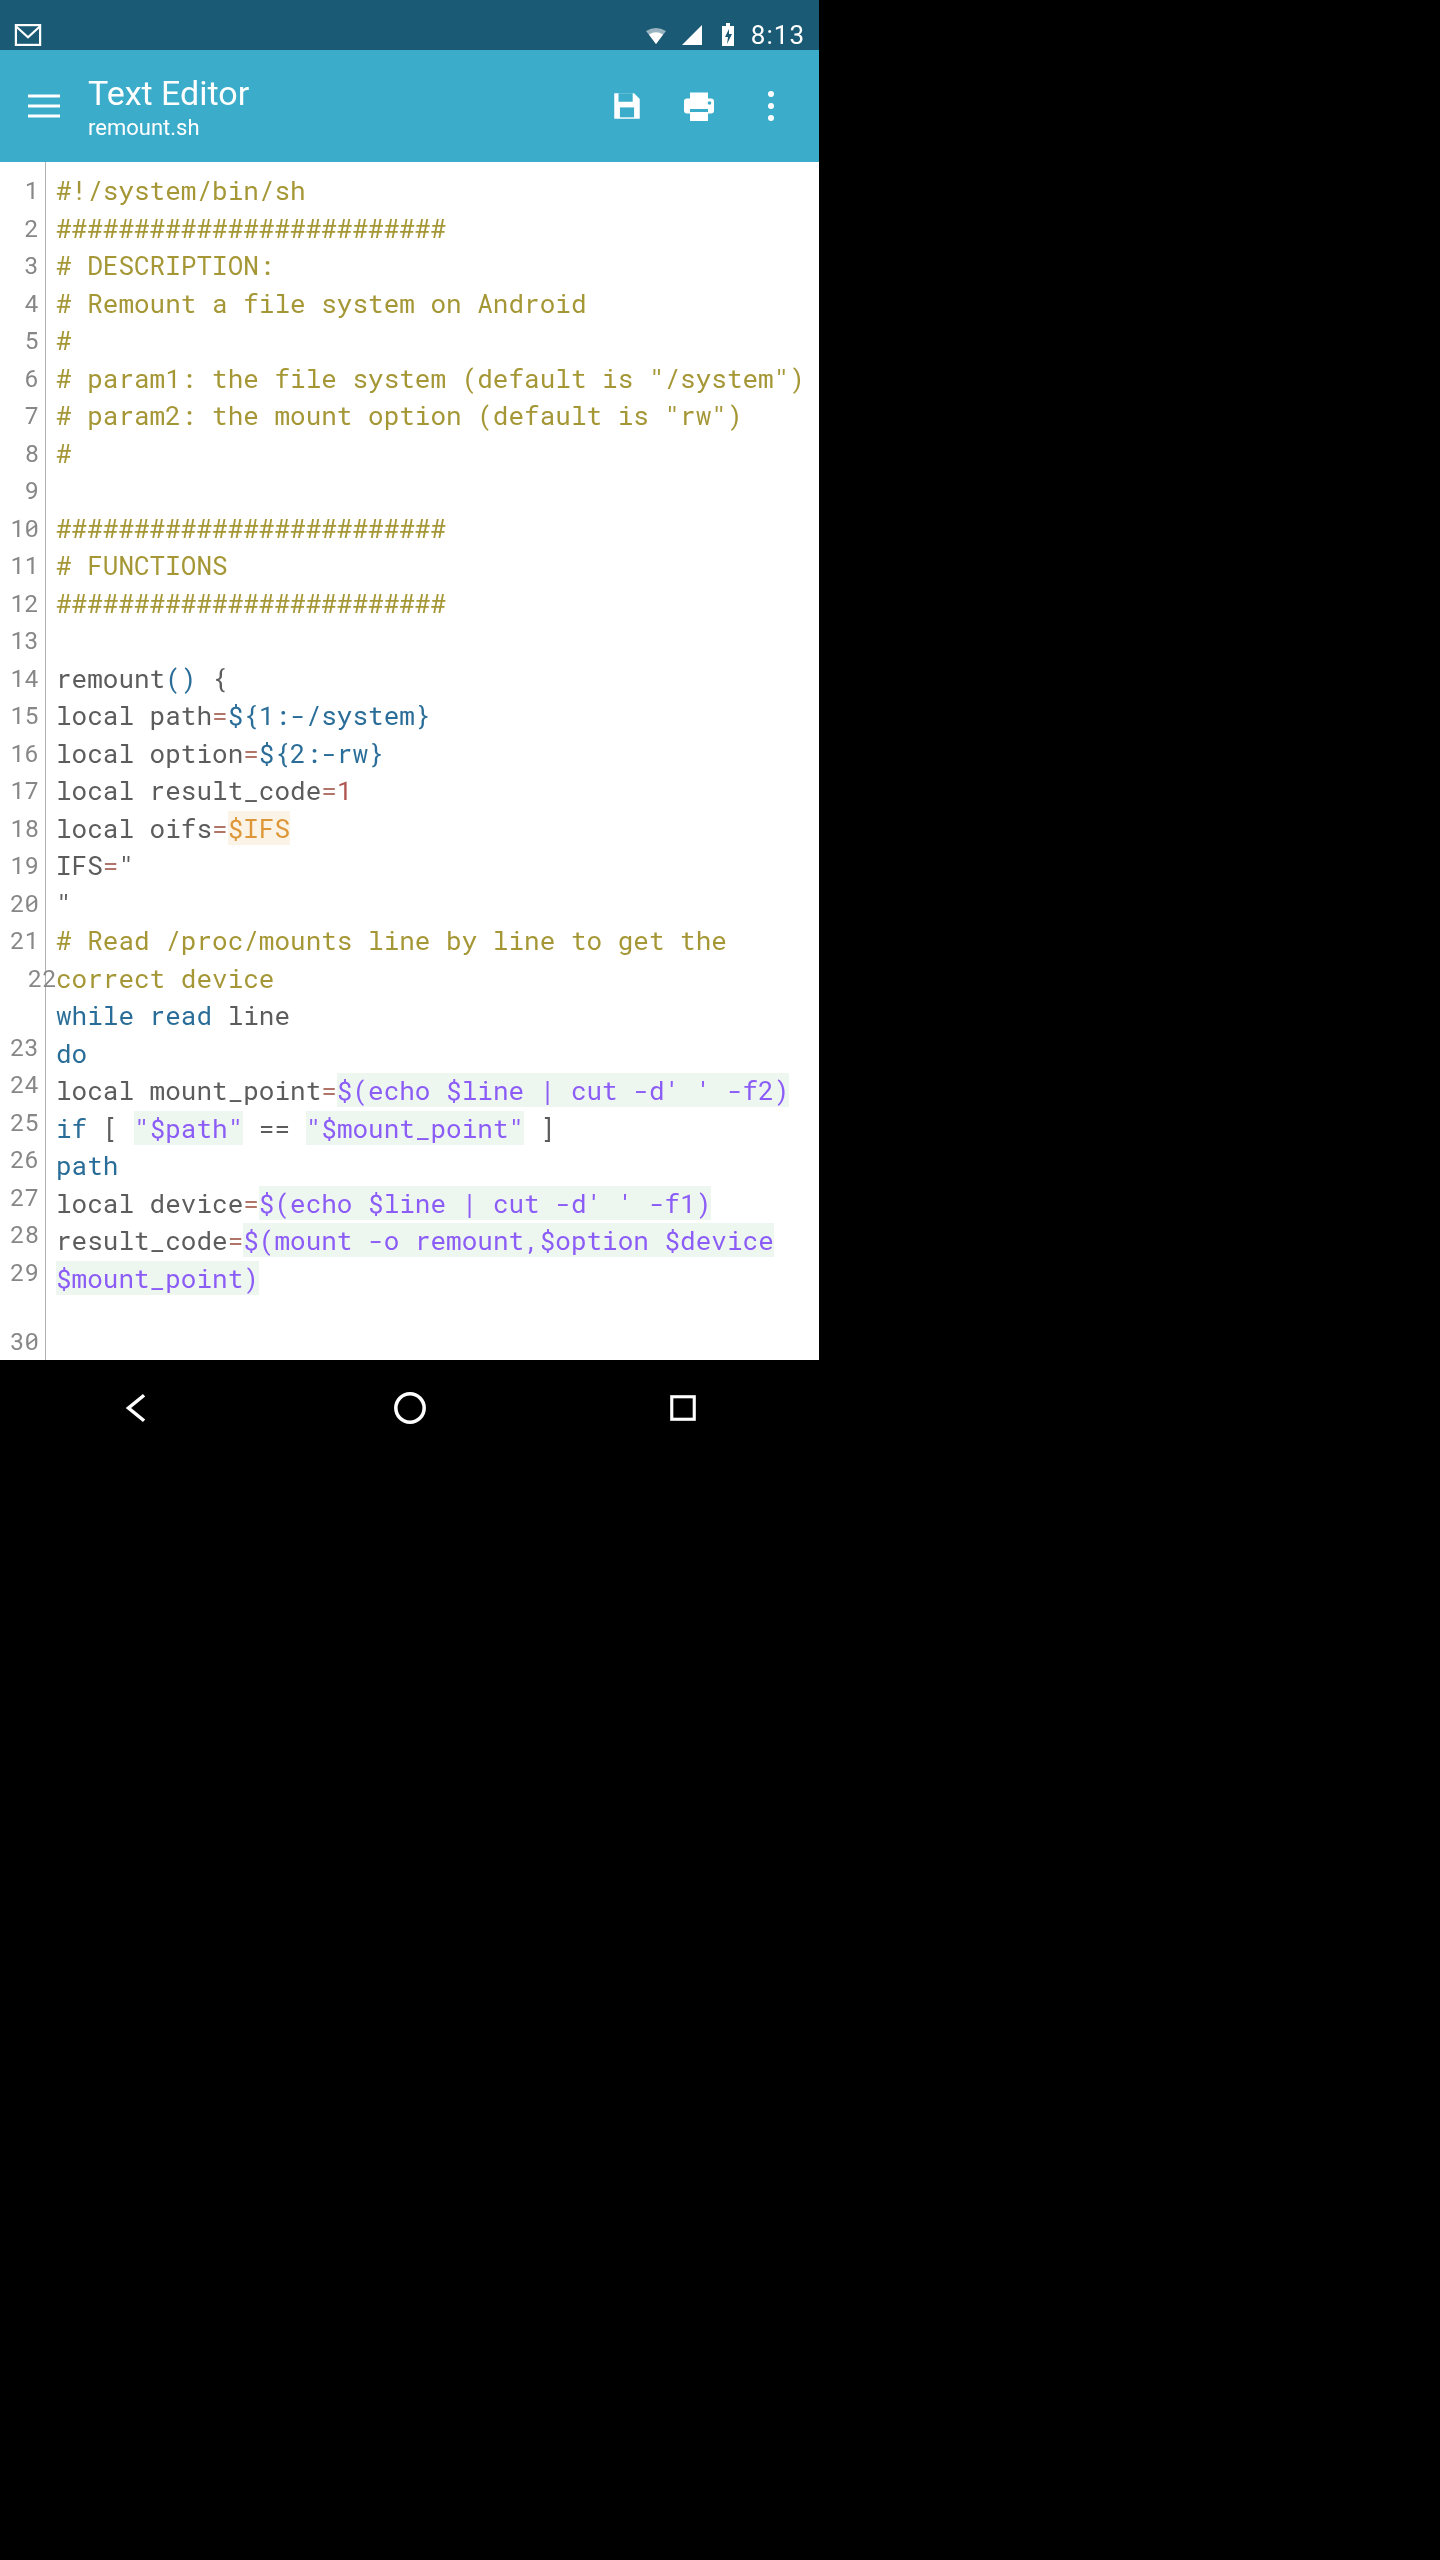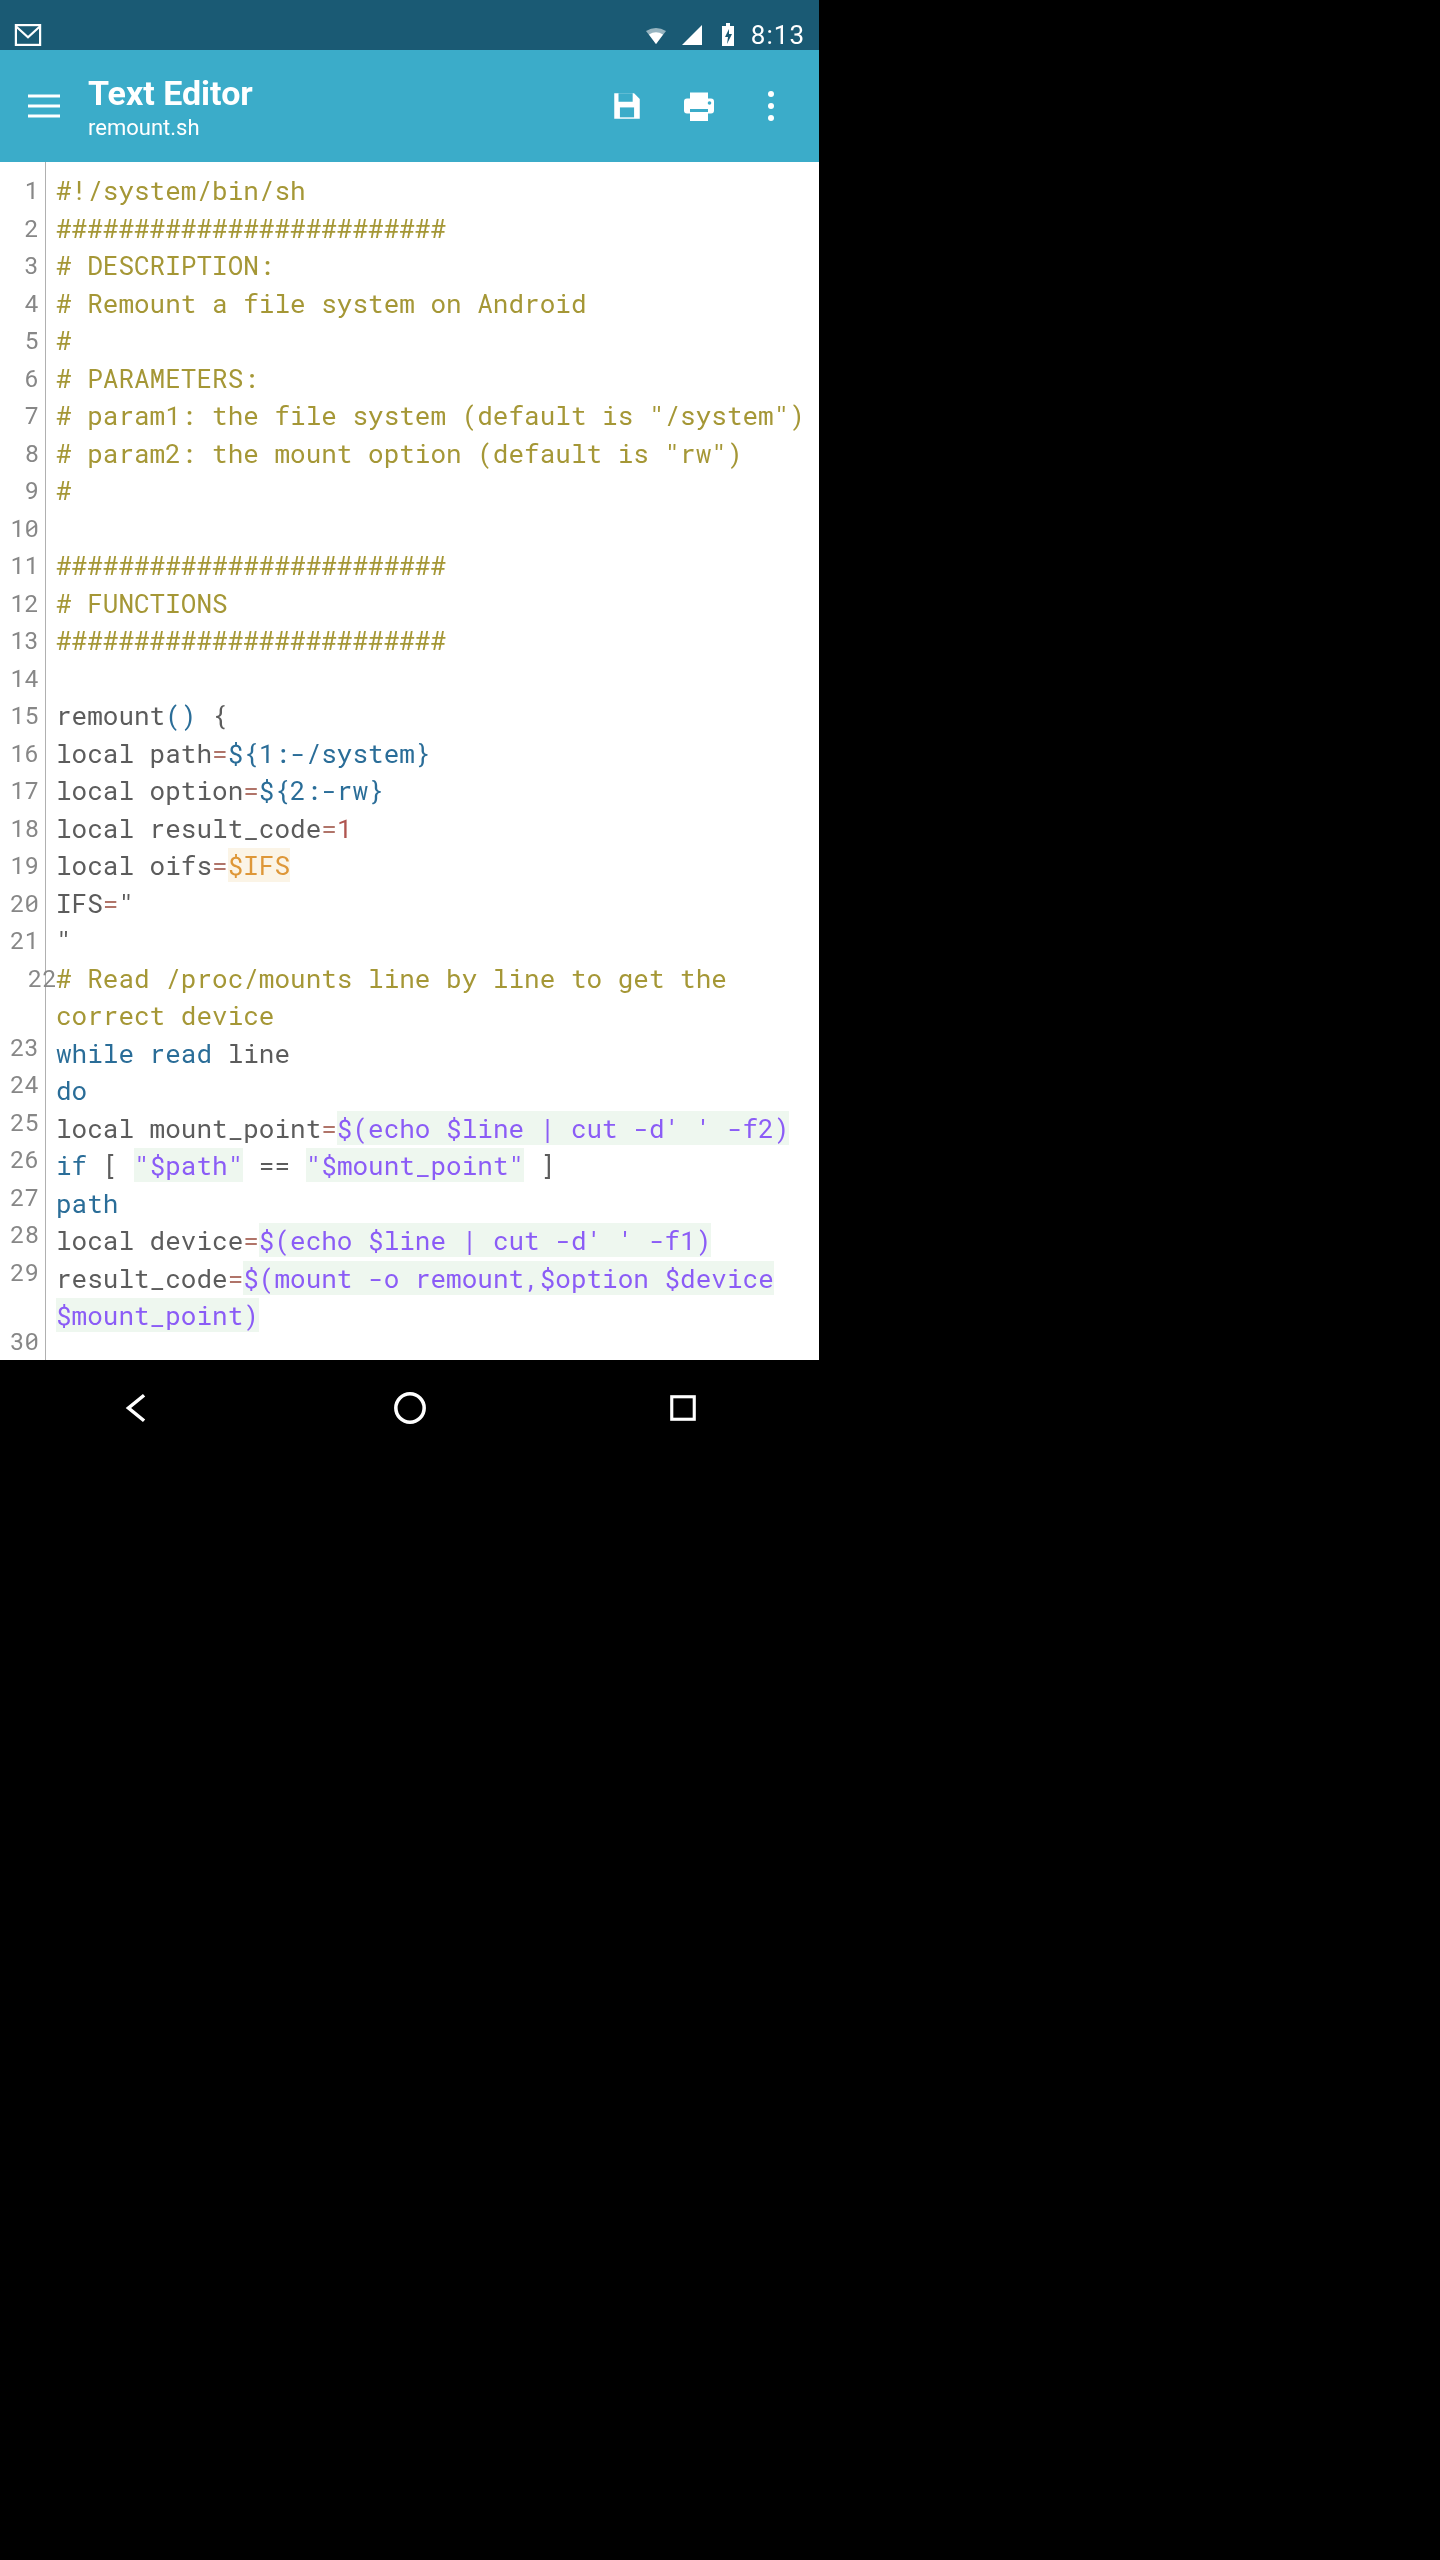--- a/index.html
+++ b/index.html
@@ -41,7 +41,7 @@
 }
 .menu-btn { margin-left: 6px; margin-right: 18px; }
 .title-block { flex: 1; display: flex; flex-direction: column; color: #fff; }
-.app-title { font-size: 34px; font-weight: 700; }
+.app-title { font-size: 34px; font-weight: 400; }
 .app-subtitle { font-size: 22px; font-weight: 400; margin-top: 2px; }
 .actions { display: flex; }
 

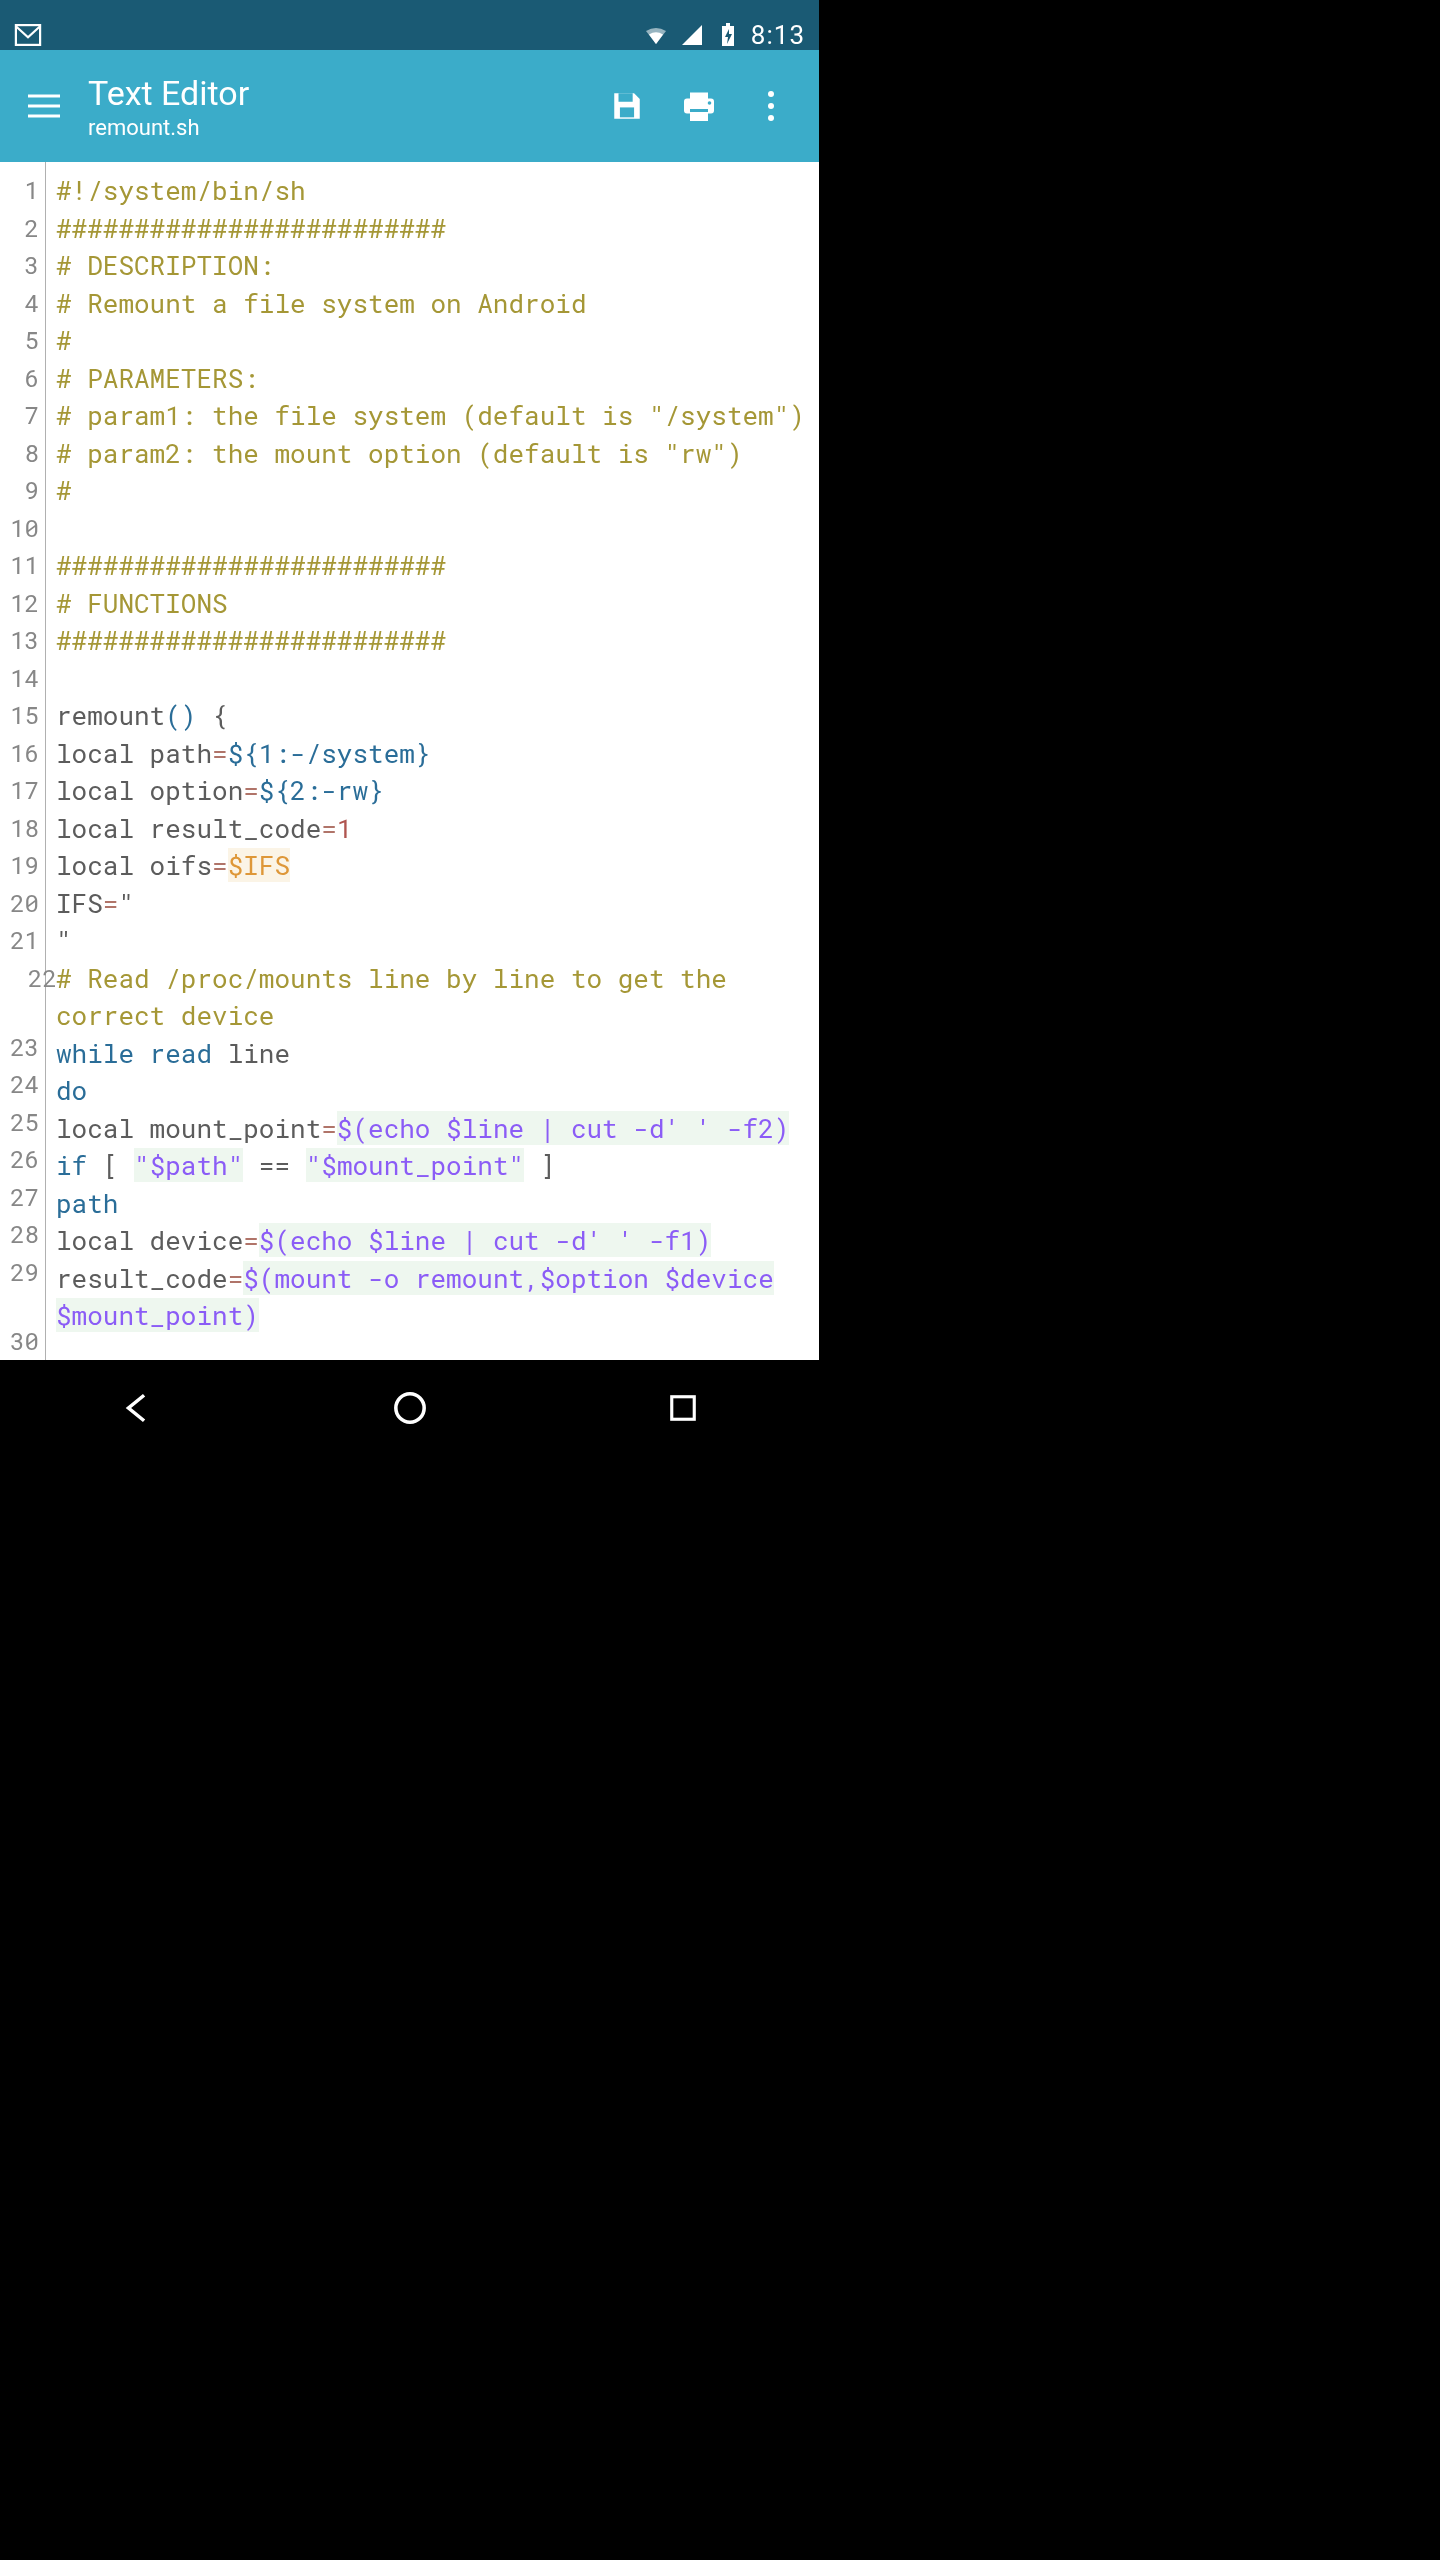--- a/index.html
+++ b/index.html
@@ -197,7 +197,6 @@
       <div><span class="tok-comment"># DESCRIPTION:</span></div>
       <div><span class="tok-comment">#   Remount a file system on Android</span></div>
       <div><span class="tok-comment">#</span></div>
-      <div><span class="tok-comment"># PARAMETERS:</span></div>
       <div><span class="tok-comment">#   param1: the file system (default is "/system")</span></div>
       <div><span class="tok-comment">#   param2: the mount option (default is "rw")</span></div>
       <div><span class="tok-comment">#</span></div>

